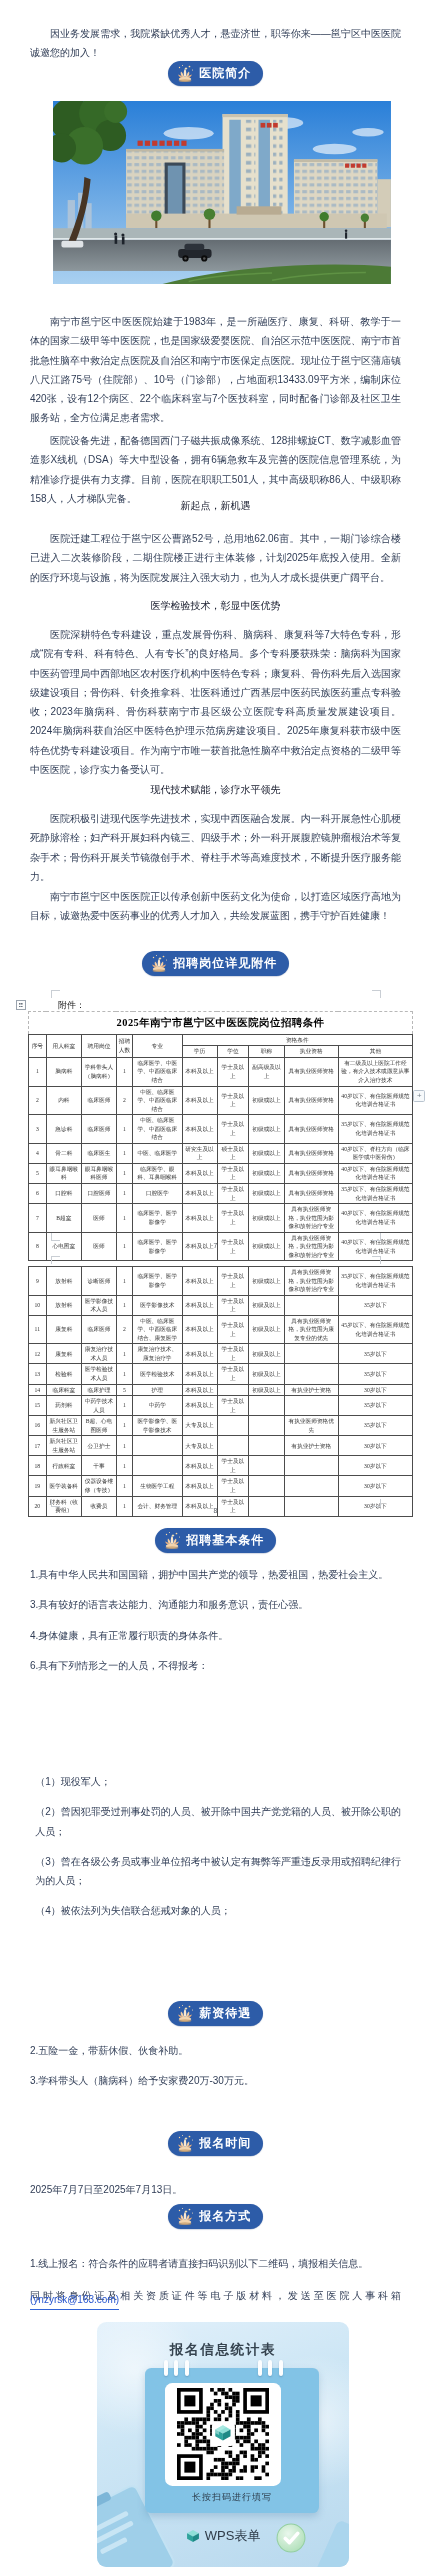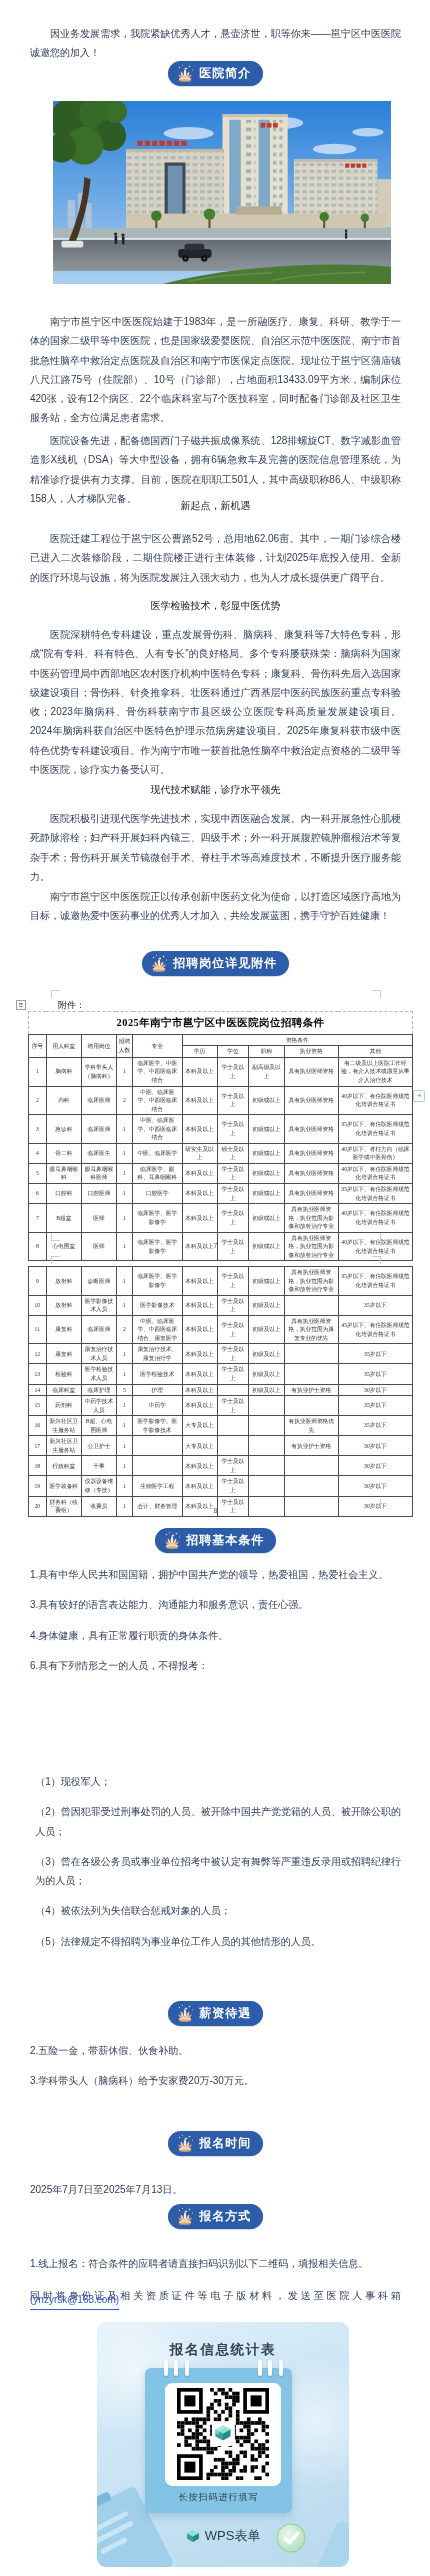--- a/index.html
+++ b/index.html
@@ -627,7 +627,6 @@
     <div>（2）曾因犯罪受过刑事处罚的人员、被开除中国共产党党籍的人员、被开除公职的人员；</div>
     <div>（3）曾在各级公务员或事业单位招考中被认定有舞弊等严重违反录用或招聘纪律行为的人员；</div>
     <div>（4）被依法列为失信联合惩戒对象的人员；</div>
-    <div>（5）法律规定不得招聘为事业单位工作人员的其他情形的人员。</div>
   </div>
 
 <div class="badge-row" style="top:2001px">

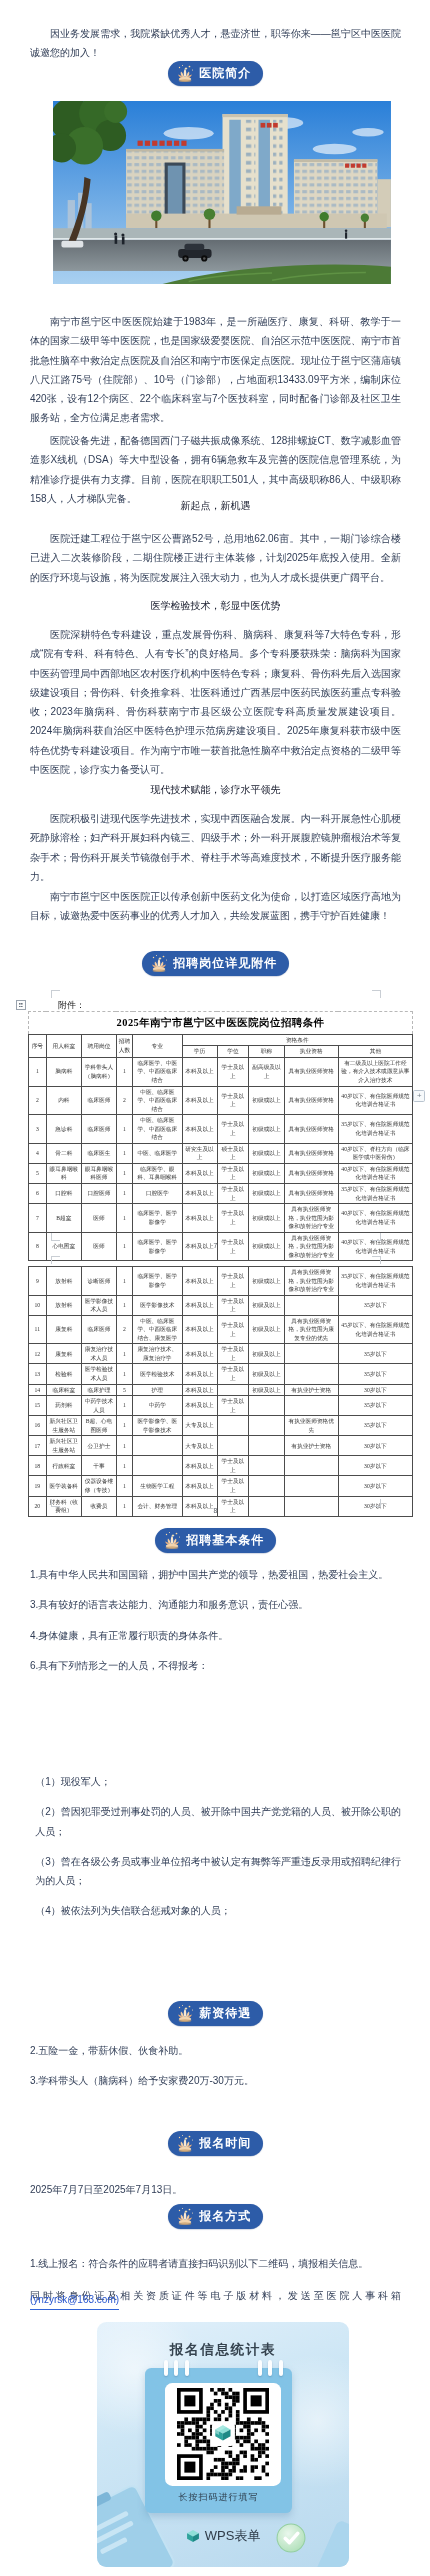--- a/index.html
+++ b/index.html
@@ -61,7 +61,7 @@
            background:radial-gradient(circle,rgba(255,255,255,.55),rgba(255,255,255,0) 70%);}
   .qr-title{position:absolute;left:0;top:19px;width:100%;text-align:center;font-size:13.6px;
             font-weight:bold;color:#35434f;letter-spacing:1.6px;}
-  .calendar{position:absolute;left:48px;top:46px;width:147px;height:145px;background:#82c3e6;
+  .calendar{position:absolute;left:48px;top:46px;width:174px;height:145px;background:#82c3e6;
             border-radius:6.3px;
             background-image:
               linear-gradient(rgba(255,255,255,.12) 0.5px,transparent 0.5px),

